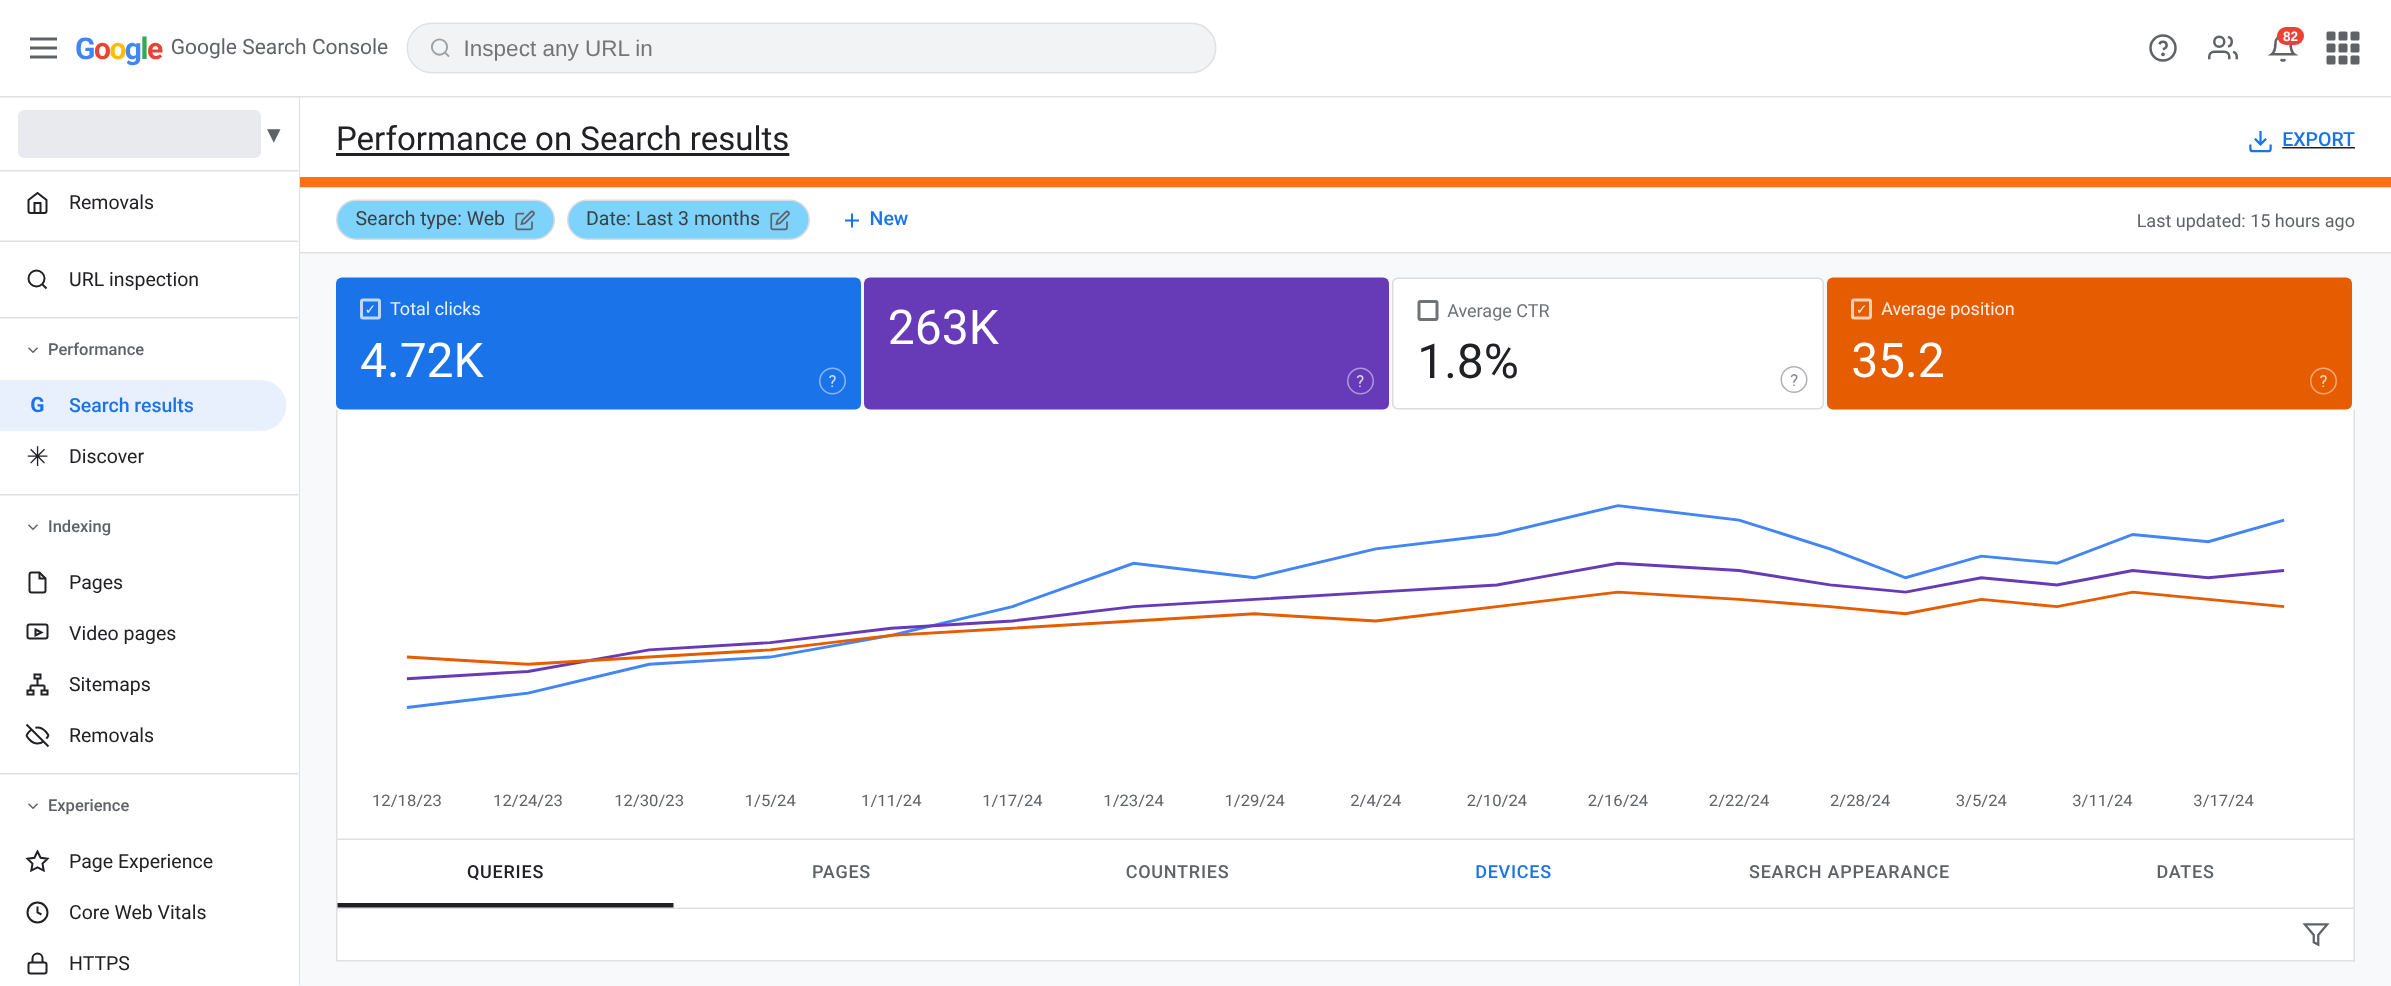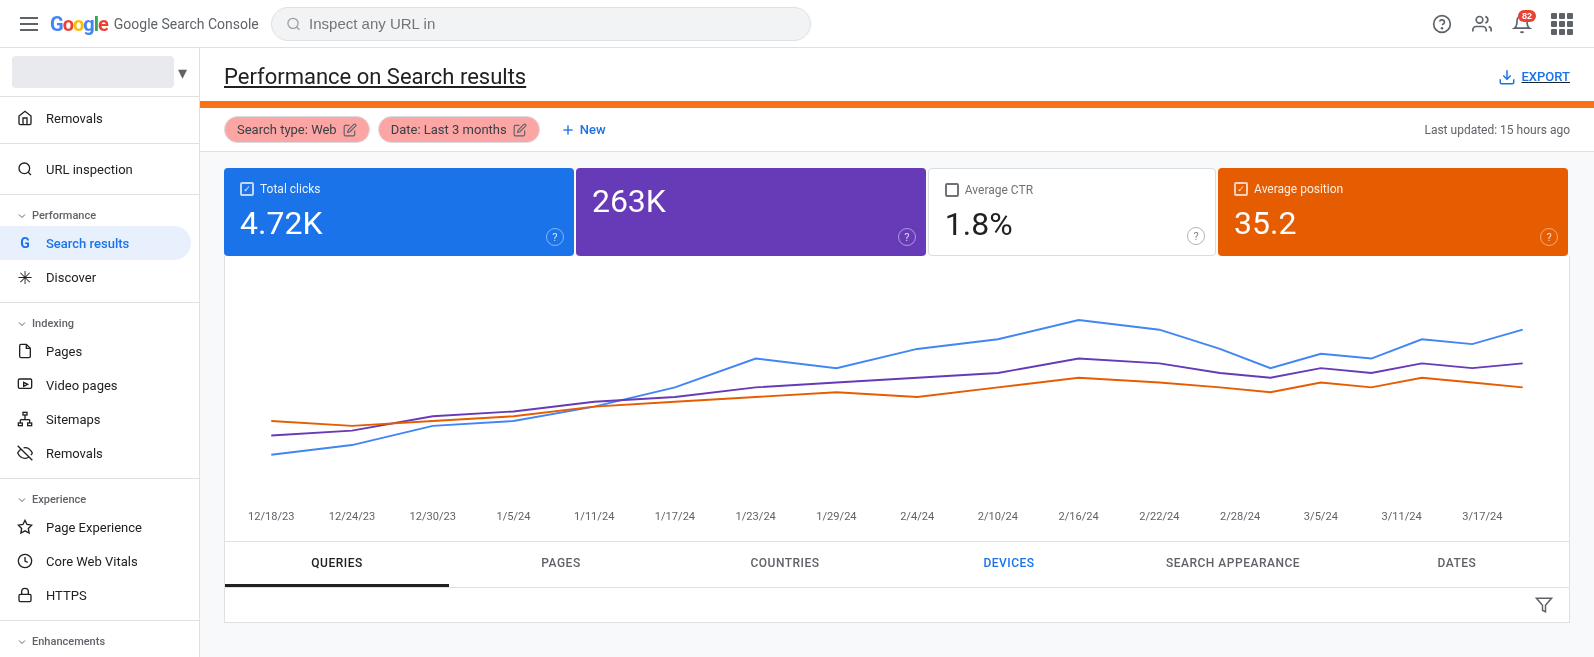--- a/index.html
+++ b/index.html
@@ -6,7 +6,7 @@
     body { font-family: 'Google Sans', Roboto, Arial, sans-serif; background: #f8f9fa; color: #202124; font-size: 14px; display: flex; flex-direction: column; height: 657px; overflow: hidden; }
 
     
-    .topbar { height: 48px; background: #fff; display: flex; align-items: center; padding: 0 16px; border-bottom: 1px solid #e0e0e0; gap: 12px; flex-shrink: 0; }
+    .topbar { height: 65px; background: #fff; display: flex; align-items: center; padding: 0 16px; border-bottom: 1px solid #e0e0e0; gap: 12px; flex-shrink: 0; }
     .topbar-left { display: flex; align-items: center; gap: 8px; min-width: 230px; }
     .hamburger { display: flex; flex-direction: column; gap: 4px; cursor: pointer; padding: 4px; }
     .hamburger span { width: 18px; height: 2px; background: #5f6368; display: block; }

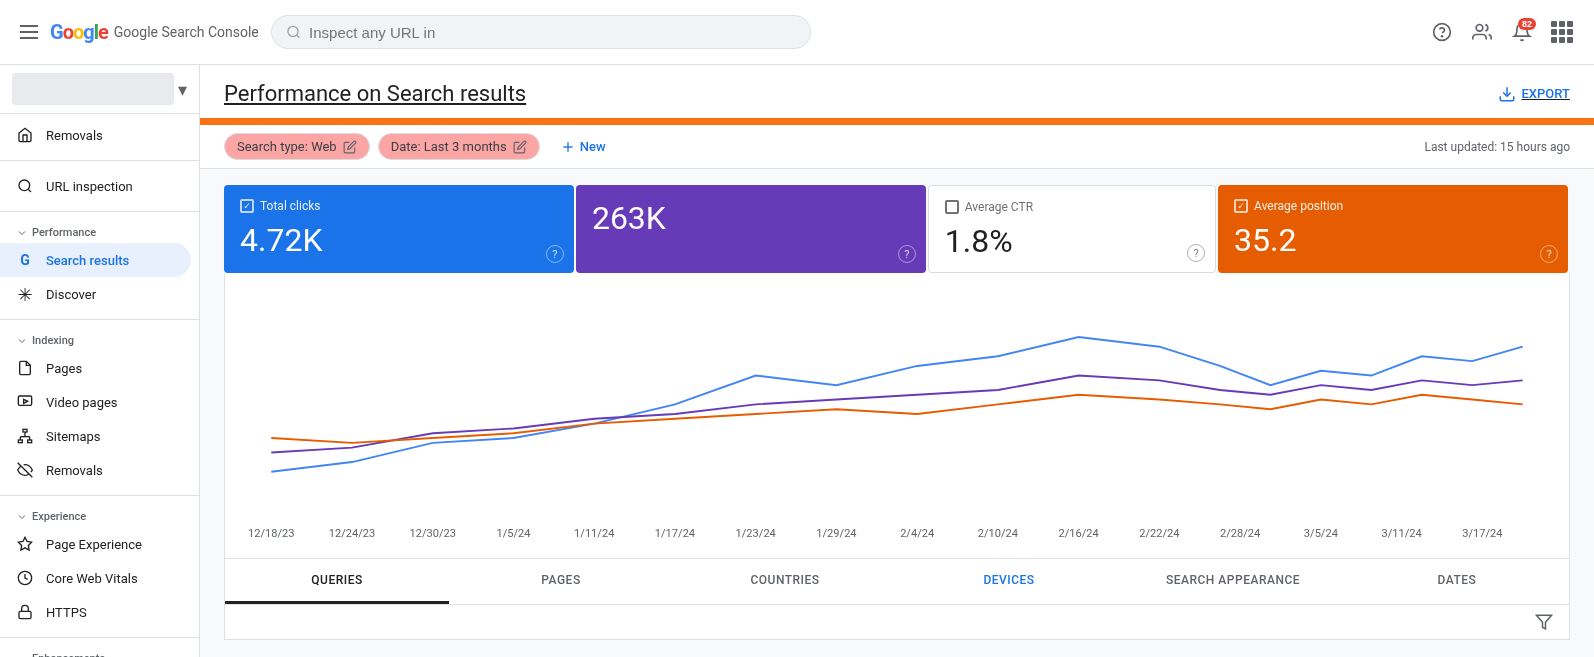--- a/index.html
+++ b/index.html
@@ -43,7 +43,7 @@
     .export-btn { display: flex; align-items: center; gap: 6px; font-size: 13px; color: #1a73e8; cursor: pointer; font-weight: 500; }
 
     .filters-row { background: #fff; padding: 8px 24px; display: flex; align-items: center; gap: 8px; border-bottom: 1px solid #e0e0e0; }
-    .filter-chip { display: flex; align-items: center; gap: 6px; border: 1px solid #dadce0; border-radius: 16px; padding: 5px 12px; font-size: 13px; cursor: pointer; background: #fca5a5; color: #3c4043; }
+    .filter-chip { display: flex; align-items: center; gap: 6px; border: 1px solid #dadce0; border-radius: 16px; padding: 5px 12px; font-size: 13px; cursor: pointer; background: #7dd3fc; color: #3c4043; }
     .filter-chip svg { color: #5f6368; }
     .add-new-btn { display: flex; align-items: center; gap: 4px; padding: 5px 12px; font-size: 13px; cursor: pointer; color: #1a73e8; font-weight: 500; }
     .last-updated { margin-left: auto; font-size: 12px; color: #5f6368; }

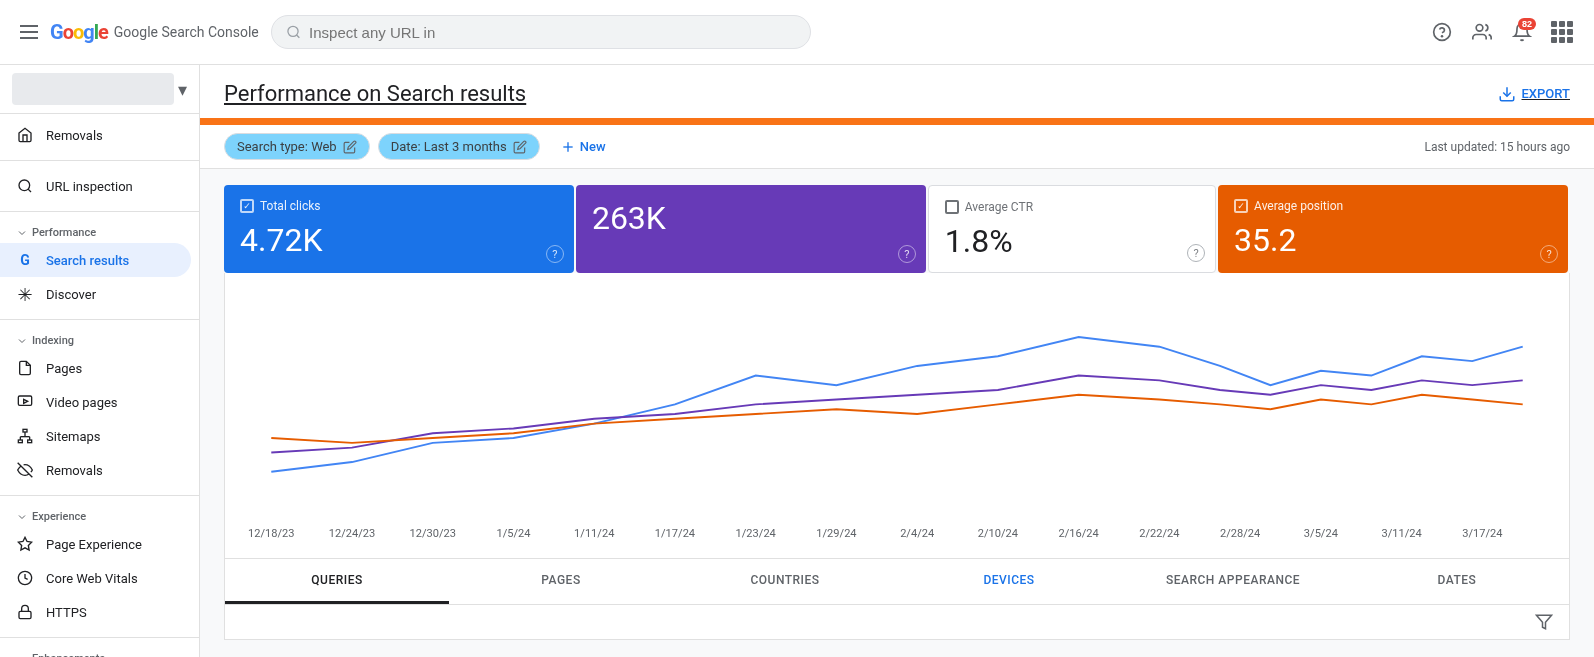--- a/index.html
+++ b/index.html
@@ -33,7 +33,7 @@
     .nav-item { display: flex; align-items: center; gap: 12px; padding: 8px 16px; cursor: pointer; color: #202124; font-size: 13px; border-radius: 0 24px 24px 0; margin-right: 8px; }
     .nav-item.active { background: #e8f0fe; color: #1a73e8; font-weight: 500; }
     .nav-item .nav-icon { width: 18px; height: 18px; display: flex; align-items: center; justify-content: center; flex-shrink: 0; font-size: 16px; }
-    .nav-label-row { display: flex; align-items: center; padding: 6px 16px 4px 16px; font-size: 11px; color: #5f6368; font-weight: 500; cursor: pointer; }
+    .nav-label-row { display: flex; align-items: center; padding: 6px 16px 14px 16px; font-size: 11px; color: #5f6368; font-weight: 500; cursor: pointer; }
     .nav-label-row svg { margin-right: 4px; }
 
     

